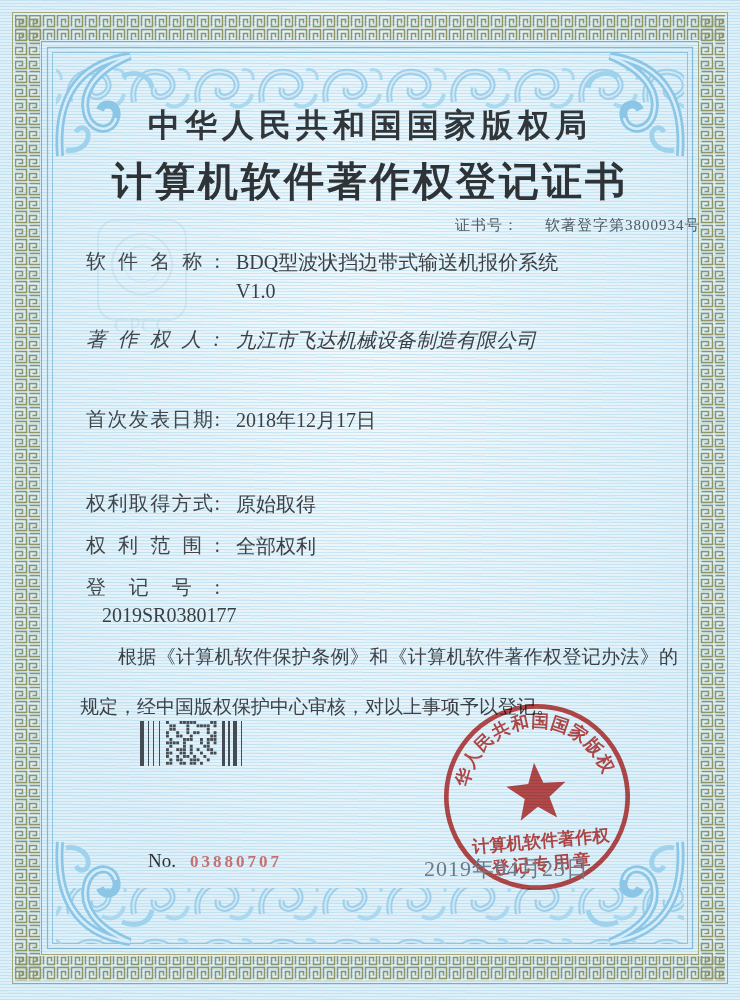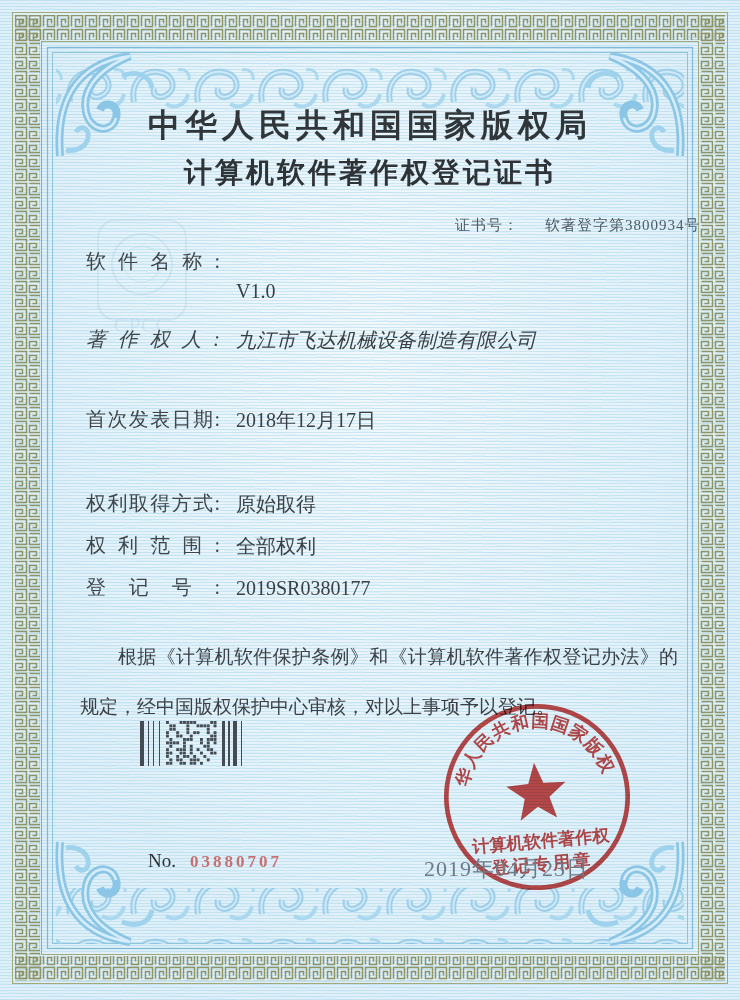--- a/index.html
+++ b/index.html
@@ -22,7 +22,7 @@
   }
   .cert-title{
     left:0;right:0;top:154px;text-align:center;
-    font-size:28px;font-weight:bold;letter-spacing:3px;color:#2d3337;
+    font-size:40px;font-weight:bold;letter-spacing:3px;color:#2d3337;
   }
   .certno{left:455px;top:216px;font-size:15px;color:#4e5a64;letter-spacing:1px;}
   .certno .lbl{margin-right:26px;}

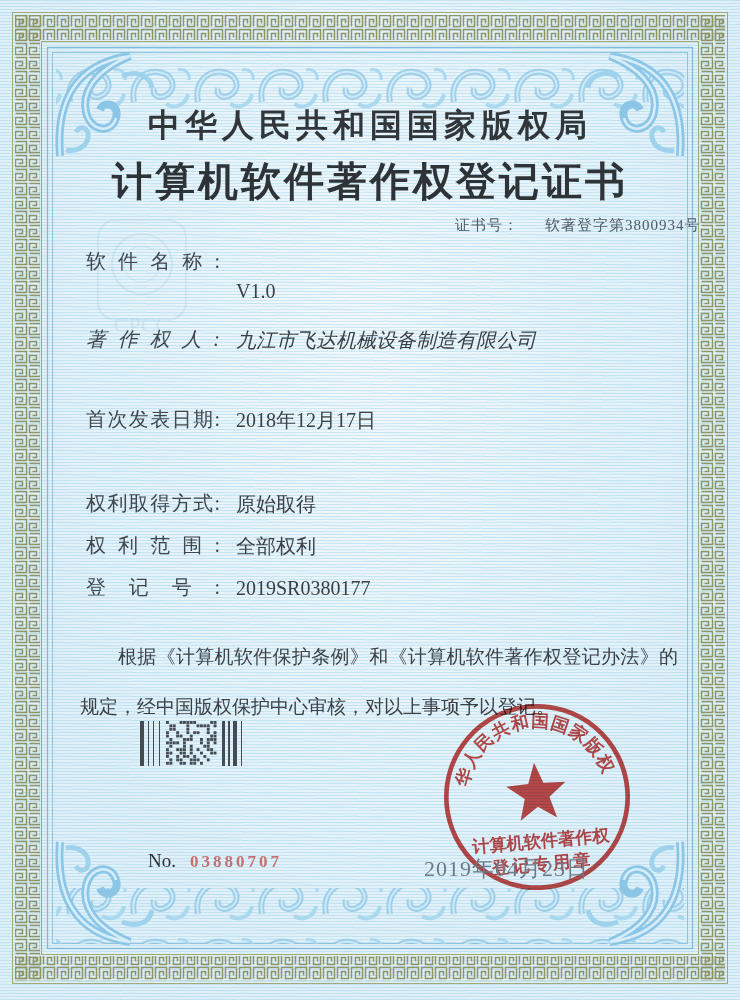--- a/index.html
+++ b/index.html
@@ -108,7 +108,7 @@
 
   <div class="abs fieldrow r1">
     <span class="lbl">软件名称:</span>
-    <span class="val"><br>
+    <span class="val"><span>BDQ型波状挡边带式输送机报价系统</span><br>
       <span>V1.0</span></span>
   </div>
   <div class="abs fieldrow r2">

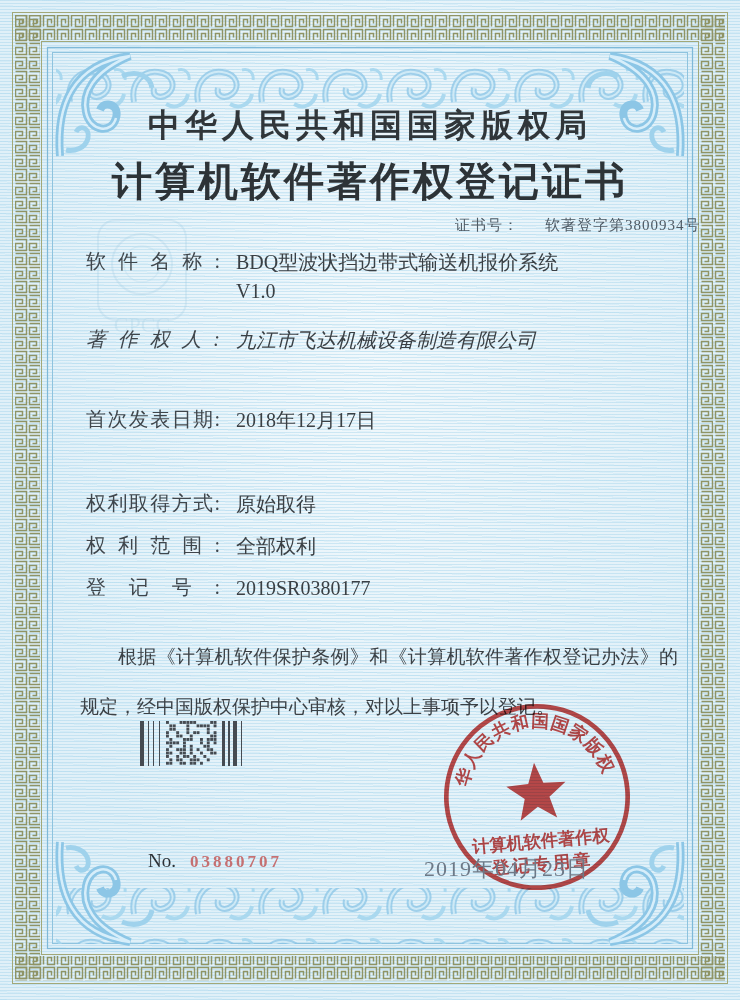--- a/index.html
+++ b/index.html
@@ -33,7 +33,7 @@
   }
   .fieldrow .val{margin-left:16px;line-height:1.45;}
   .r1{top:248px;} .r2{top:326px;font-style:italic;} .r3{top:406px;} .r4{top:448px;}
-  .r5{top:490px;} .r6{top:532px;} .r7{top:574px;}
+  .r5{top:490px;} .r6{top:532px;} .r7{top:574px;flex-direction:column;}
   .statement{
     left:80px;top:632px;width:598px;font-size:19px;line-height:2.65;
     text-indent:2em;color:#3b4146;text-align:justify;

